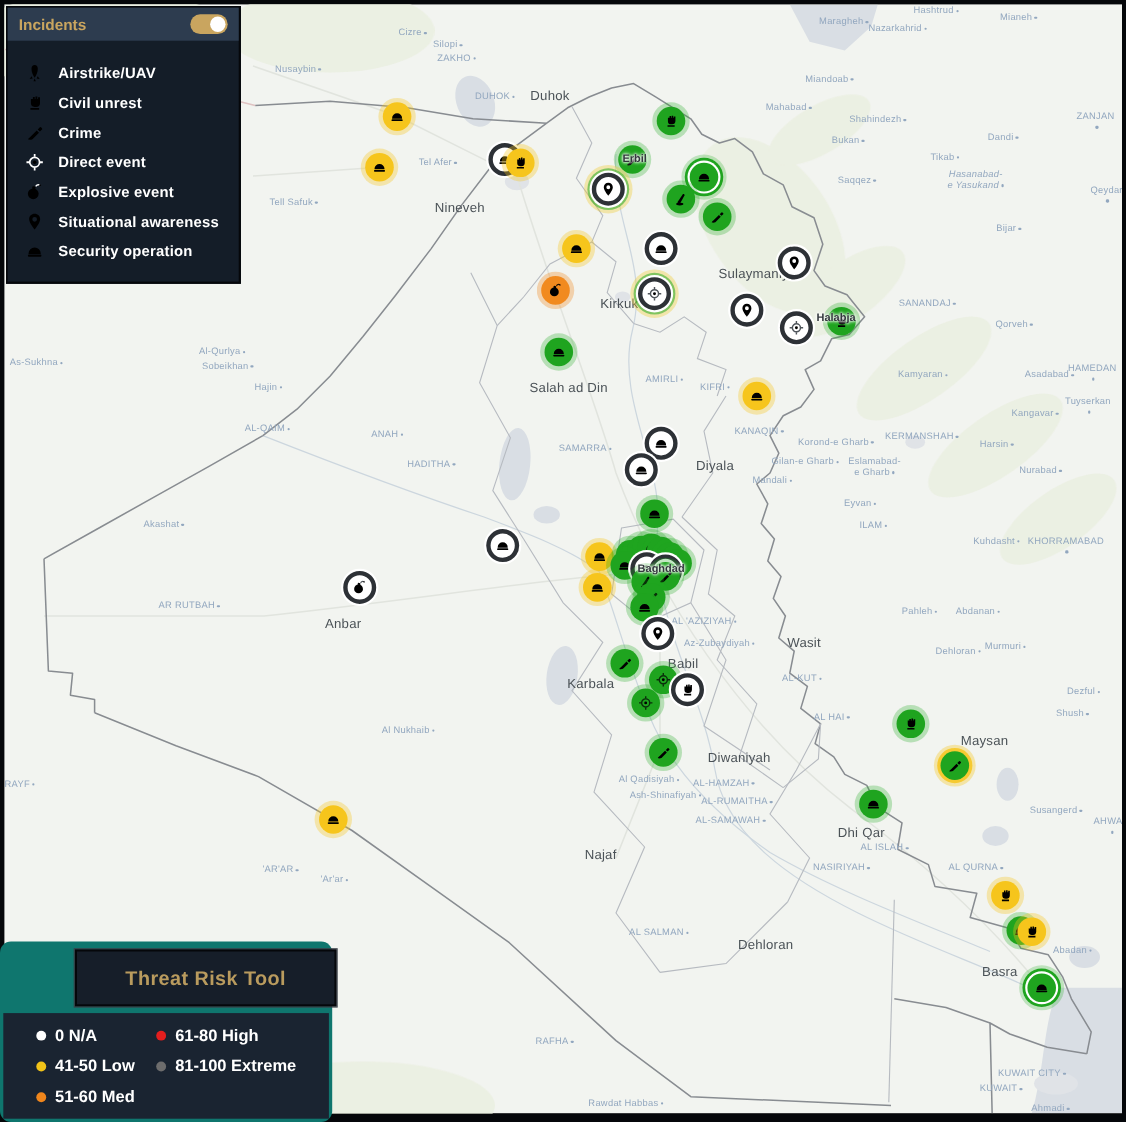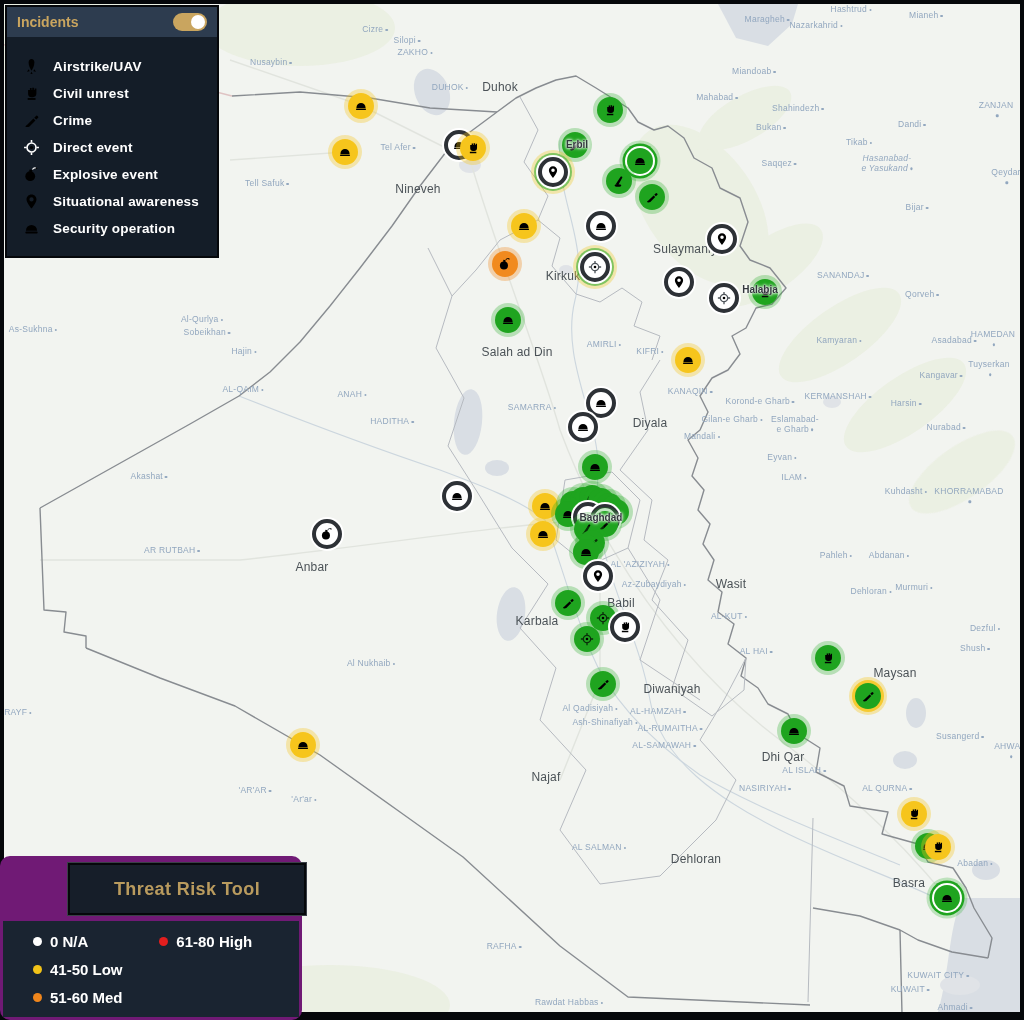--- a/index.html
+++ b/index.html
@@ -40,7 +40,7 @@
   .incident-row svg{width:17px;height:17px;color:#fff;flex:none;}
   .incident-row span.lbl{margin-left:13px;font-size:13.5px;font-weight:600;letter-spacing:.2px;}
   
-  #threat-panel{position:absolute;left:0;bottom:0;width:302px;height:164px;background:#701a75;z-index:100;border-radius:10px;}
+  #threat-panel{position:absolute;left:0;bottom:0;width:302px;height:164px;background:#0f766e;z-index:100;border-radius:10px;}
   #threat-title-box{width:234px;height:48px;margin:7px auto 0 68px;background:#161e29;
                     border:2px solid #05070a;outline:1px solid #3a3f47;
                     display:flex;align-items:center;justify-content:center;}

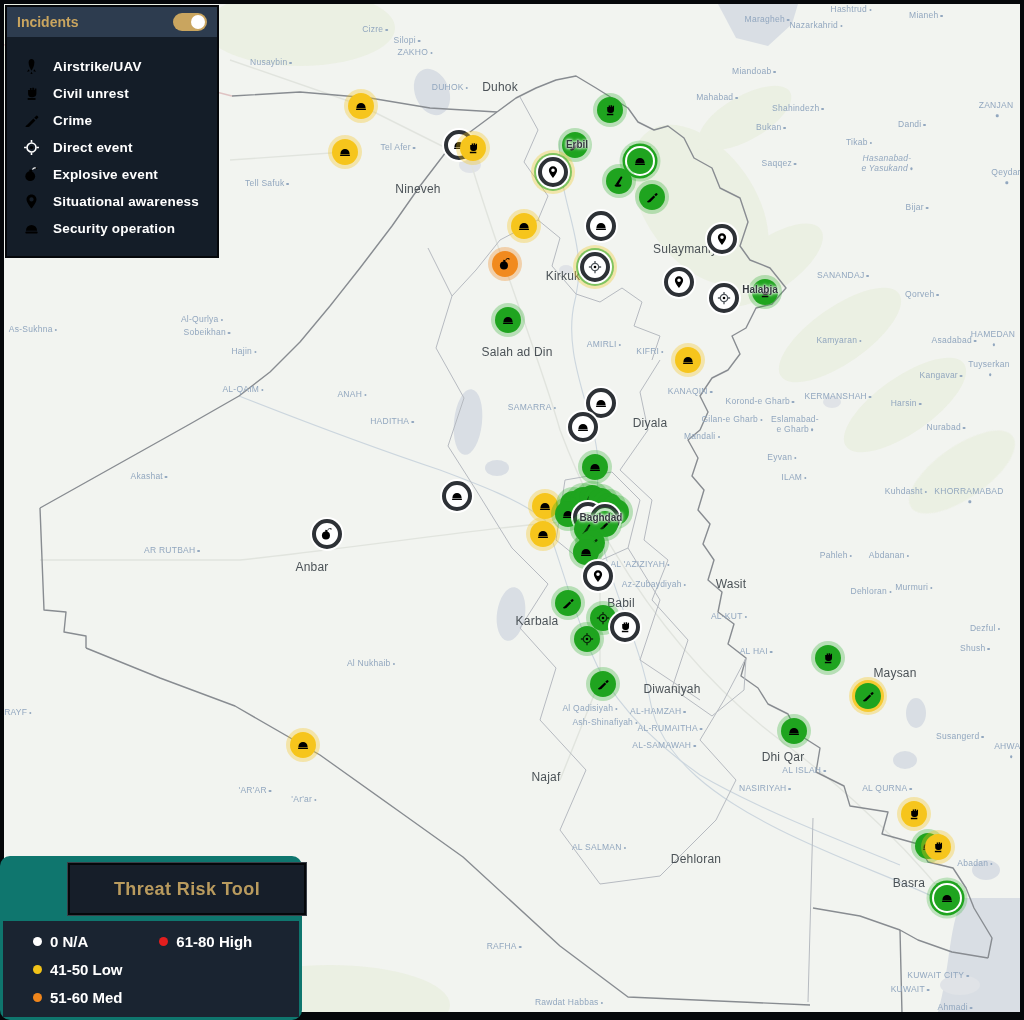--- a/index.html
+++ b/index.html
@@ -634,6 +634,10 @@
           <span class="rdot" style="background: rgb(227, 30, 30);"></span>
           <span>61-80 High</span>
         </div>
+        <div class="risk-item">
+          <span class="rdot" style="background: rgb(109, 109, 109);"></span>
+          <span>81-100 Extreme</span>
+        </div>
       </div>
   </div>
 

